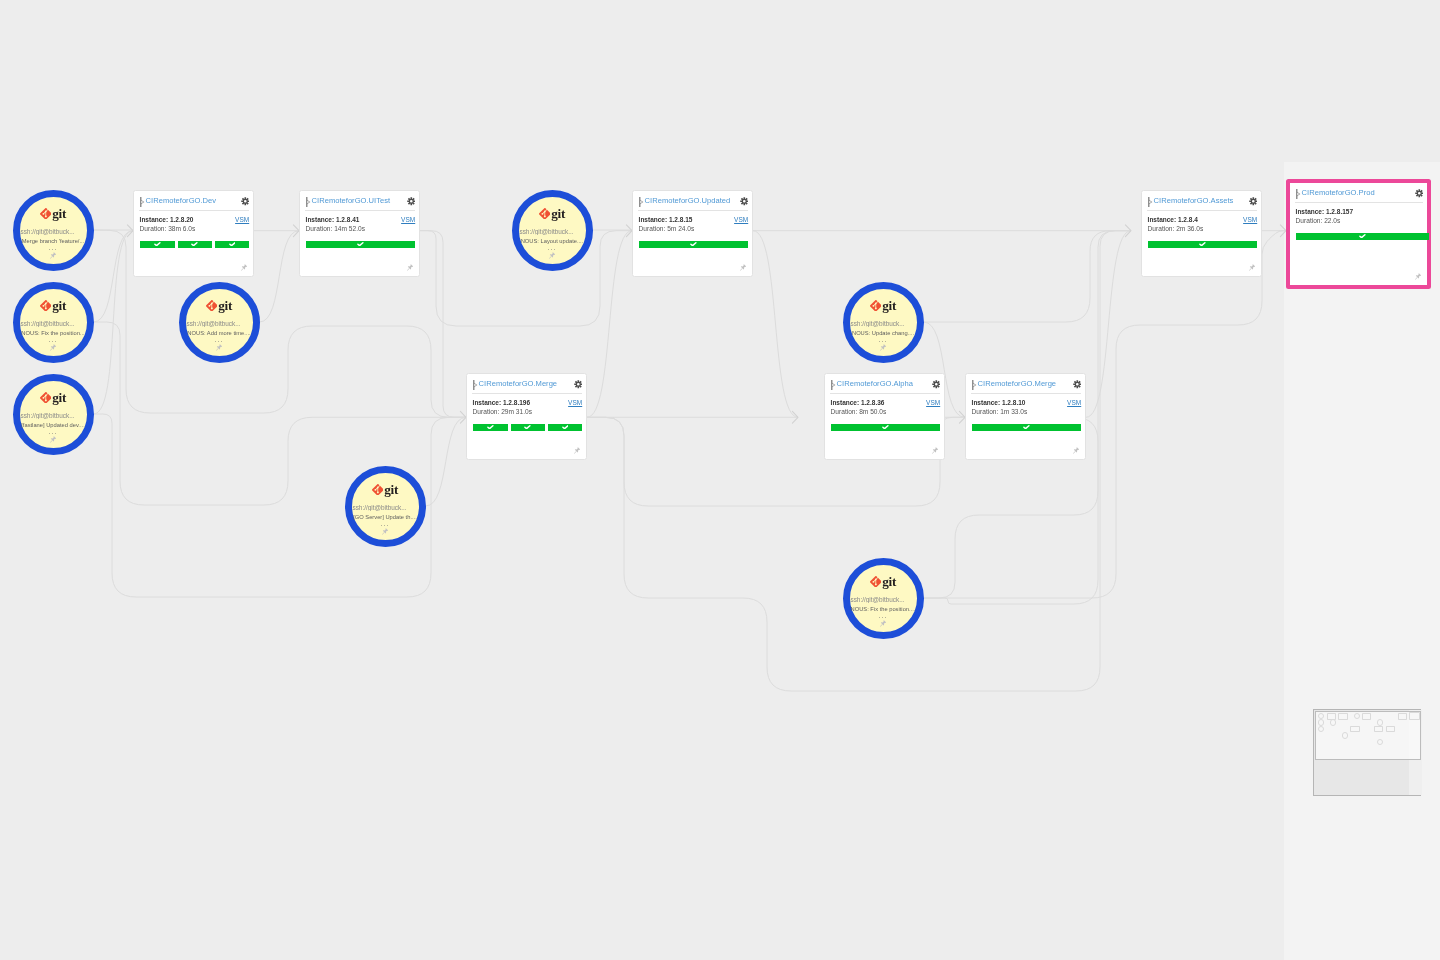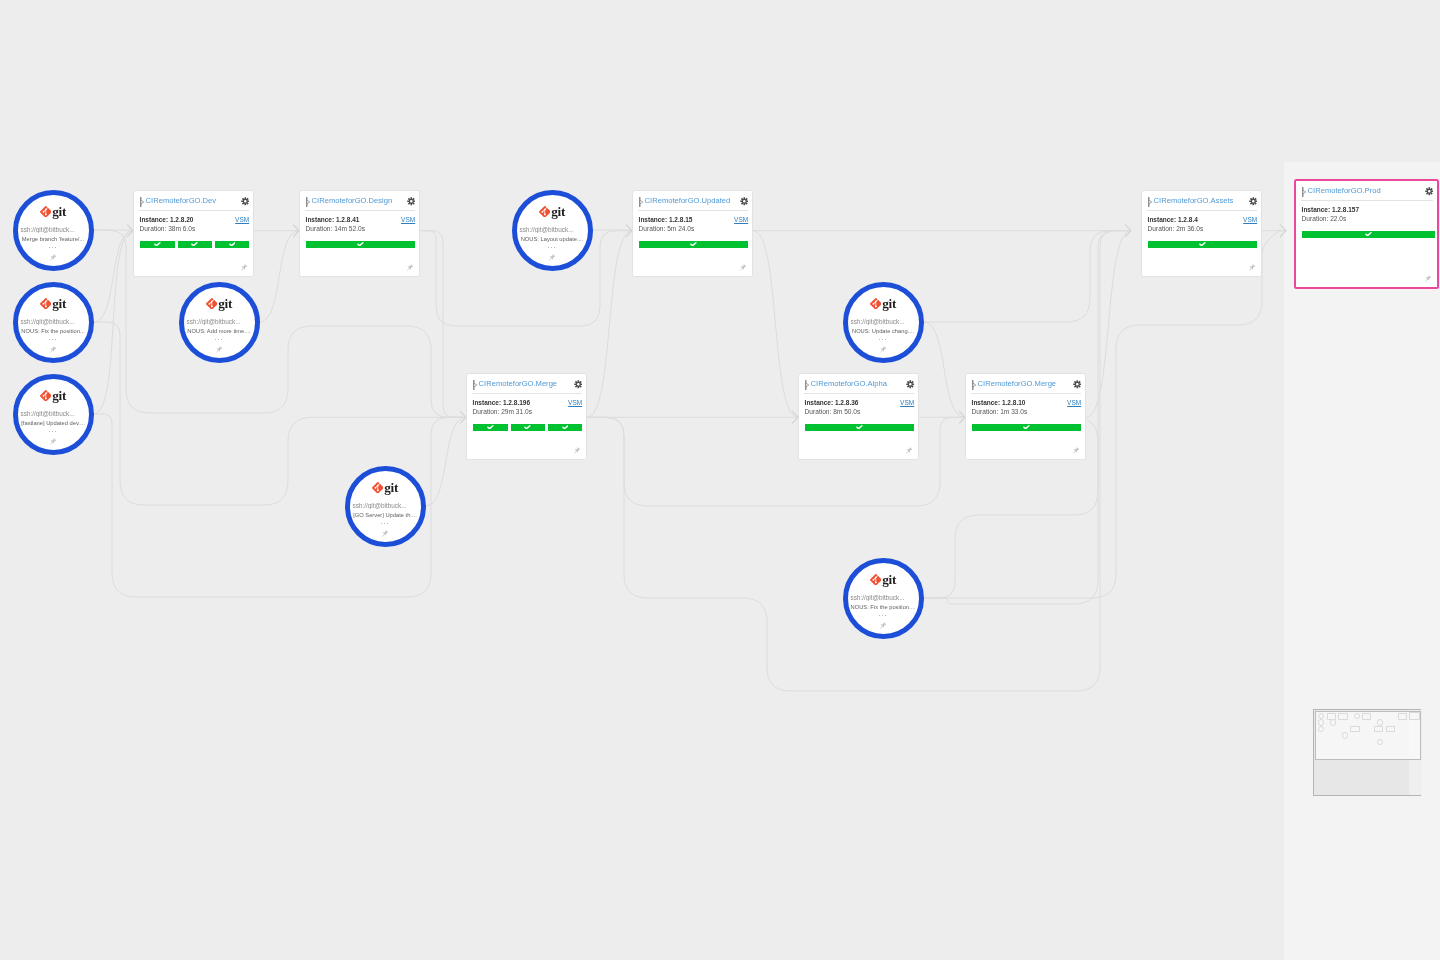--- a/index.html
+++ b/index.html
@@ -12,7 +12,7 @@
 .arrowhd{fill:none;stroke:#d2d2d2;stroke-width:1.1;stroke-linecap:round;stroke-linejoin:round;}
 .node{position:absolute;}
 .card{background:#fff;border:1px solid #e2e2e2;border-radius:2.5px;box-sizing:border-box;position:relative;}
-.card.sel{border:2px solid #ec4899;margin-left:8px;}
+.card.sel{border:4px solid #ec4899;}
 .pipeicon{position:absolute;left:6.3px;top:5.6px;}
 .pname{position:absolute;left:11.6px;top:5.2px;color:#5099d5;font-size:7.6px;line-height:9px;white-space:nowrap;}
 .gear{position:absolute;right:3.6px;top:6.2px;}

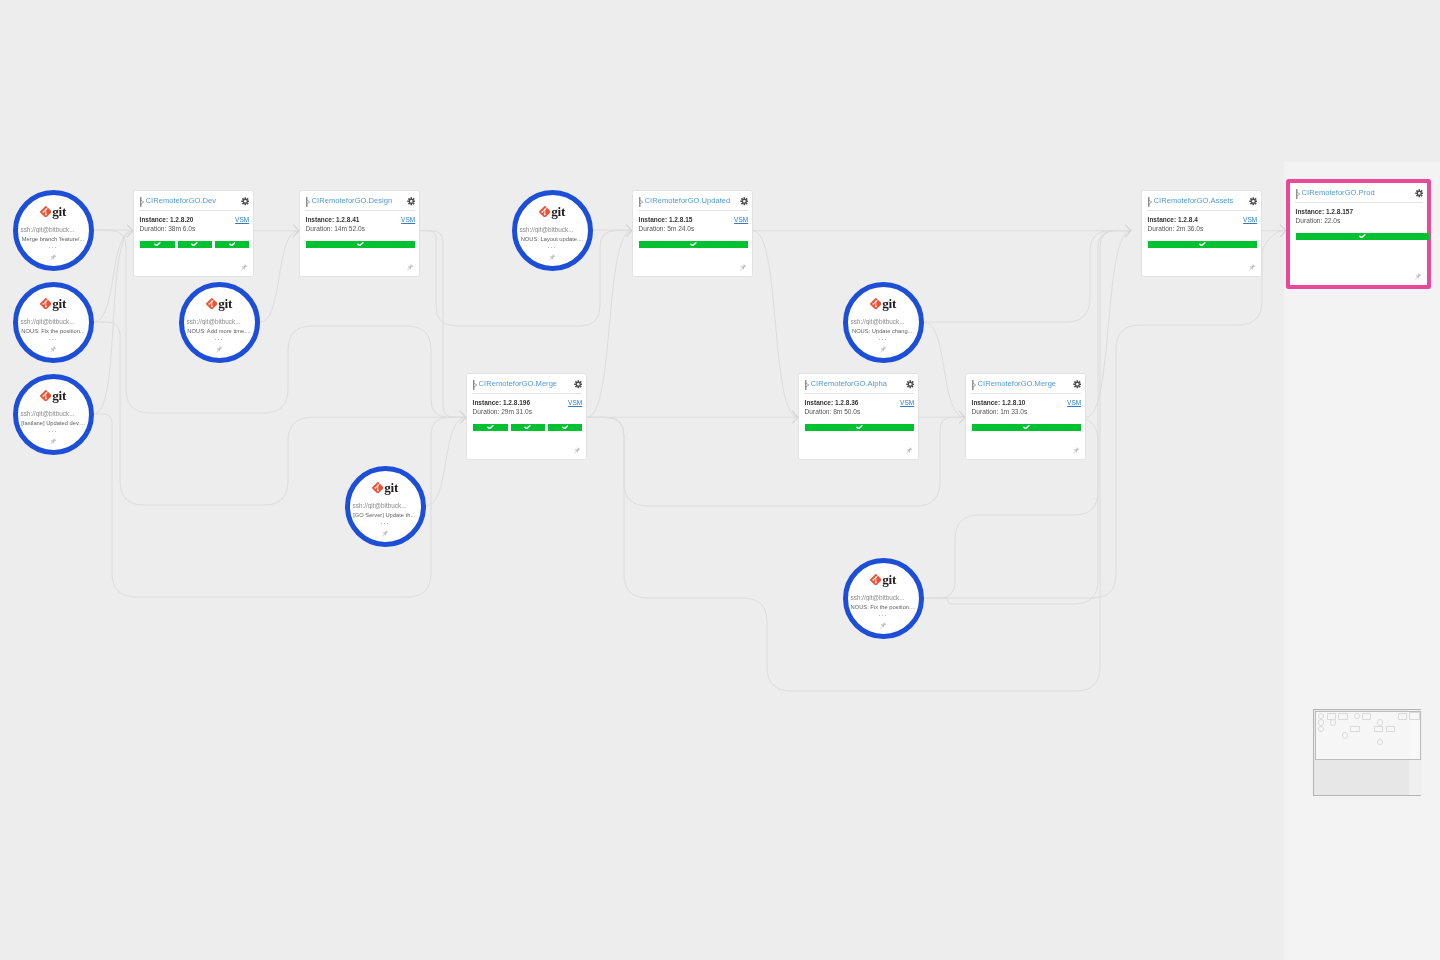--- a/index.html
+++ b/index.html
@@ -127,7 +127,7 @@
           <path fill="#8f8f8f" d="M3 13 L22 25 L3 37 Z"></path>
           <path fill="#ffffff" d="M6.5 19 L17 25 L6.5 31 Z"></path>
         </svg>
-        <span class="pname">CIRemoteforGO.Design</span>
+        <span class="pname">CIRemoteforGO.UITest</span>
         <svg class="gear" width="8.6" height="8.6" viewBox="0 0 24 24">
           <path fill="#4d4d4d" fill-rule="evenodd" d="M23.37,9.69 L23.37,14.31 L18.62,14.28 L18.29,15.07 L21.67,18.40 L18.40,21.67 L15.07,18.29 L14.28,18.62 L14.31,23.37 L9.69,23.37 L9.72,18.62 L8.93,18.29 L5.60,21.67 L2.33,18.40 L5.71,15.07 L5.38,14.28 L0.63,14.31 L0.63,9.69 L5.38,9.72 L5.71,8.93 L2.33,5.60 L5.60,2.33 L8.93,5.71 L9.72,5.38 L9.69,0.63 L14.31,0.63 L14.28,5.38 L15.07,5.71 L18.40,2.33 L21.67,5.60 L18.29,8.93 L18.62,9.72 Z M15.70,12.00 A3.7,3.7 0 1 0 8.30,12.00 A3.7,3.7 0 1 0 15.70,12.00 Z"></path>
         </svg>

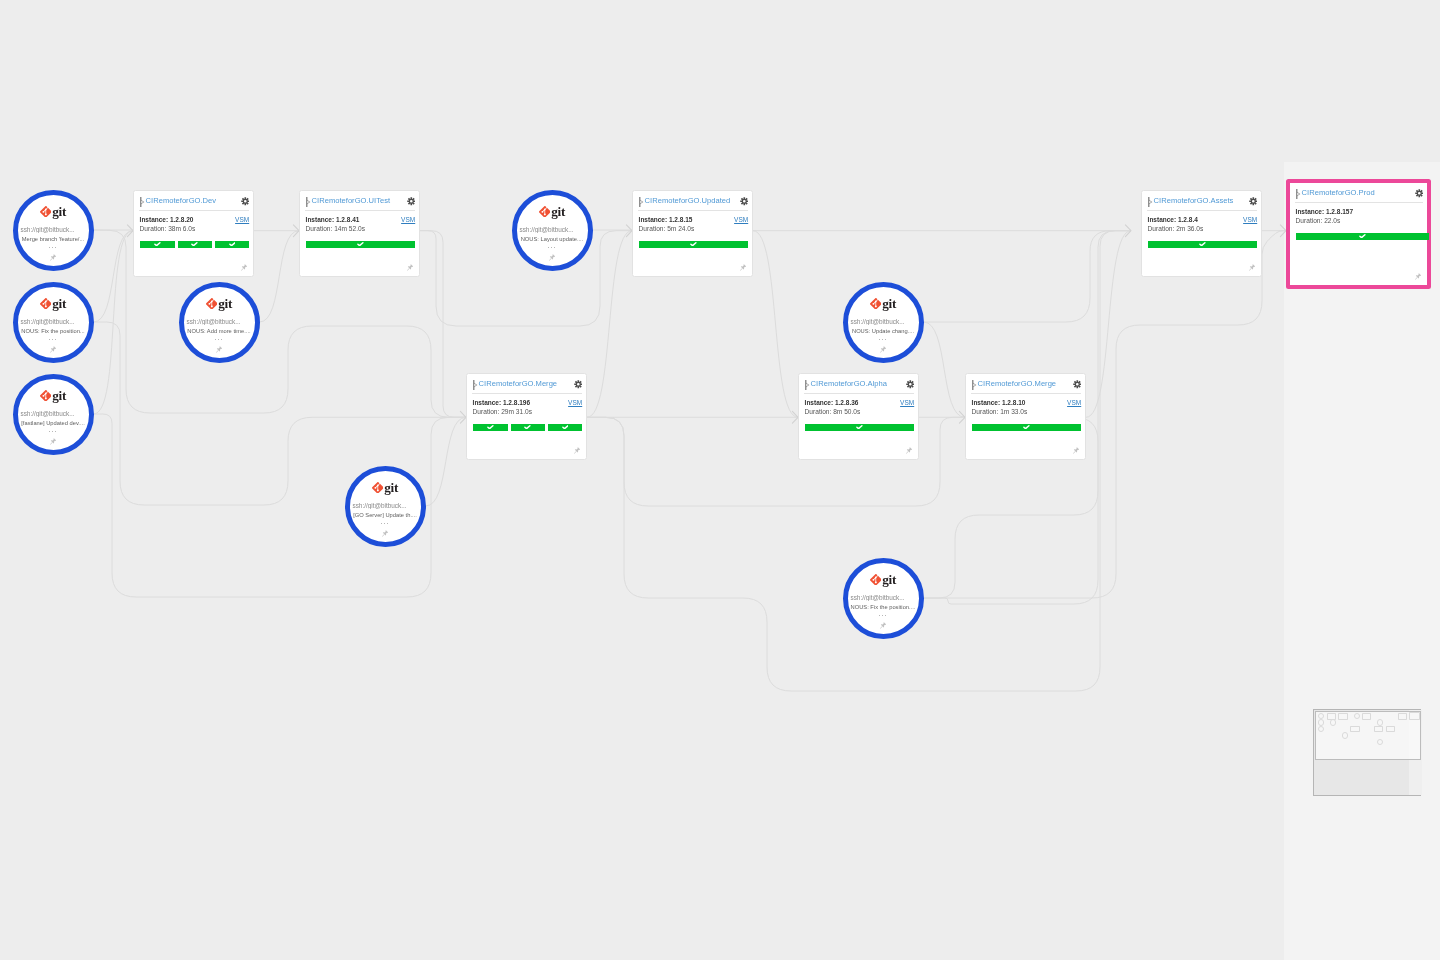--- a/index.html
+++ b/index.html
@@ -24,7 +24,7 @@
 .bar{height:6.8px;background:#00c230;position:relative;}
 .bar+.bar{margin-left:2.5px;}
 .pin{position:absolute;right:6.0px;bottom:5.5px;line-height:0;}
-.circ{width:81px;height:81px;border-radius:50%;background:#ffffff;border:5px solid #1d4ed8;box-sizing:border-box;position:relative;}
+.circ{width:81px;height:81px;border-radius:50%;background:#fef9c3;border:7px solid #1d4ed8;box-sizing:border-box;position:relative;}
 .gitwrap{position:absolute;left:0;right:0;top:10.6px;display:flex;align-items:center;justify-content:center;height:13px;}
 .gitword{font-family:"Liberation Serif",serif;font-weight:bold;font-size:13.2px;color:#231f20;margin-left:0.8px;letter-spacing:-0.2px;line-height:13px;}
 .murl{position:absolute;left:0;right:11px;top:31.6px;font-size:6.4px;color:#8a8a8a;line-height:7px;white-space:nowrap;overflow:hidden;text-align:center;}

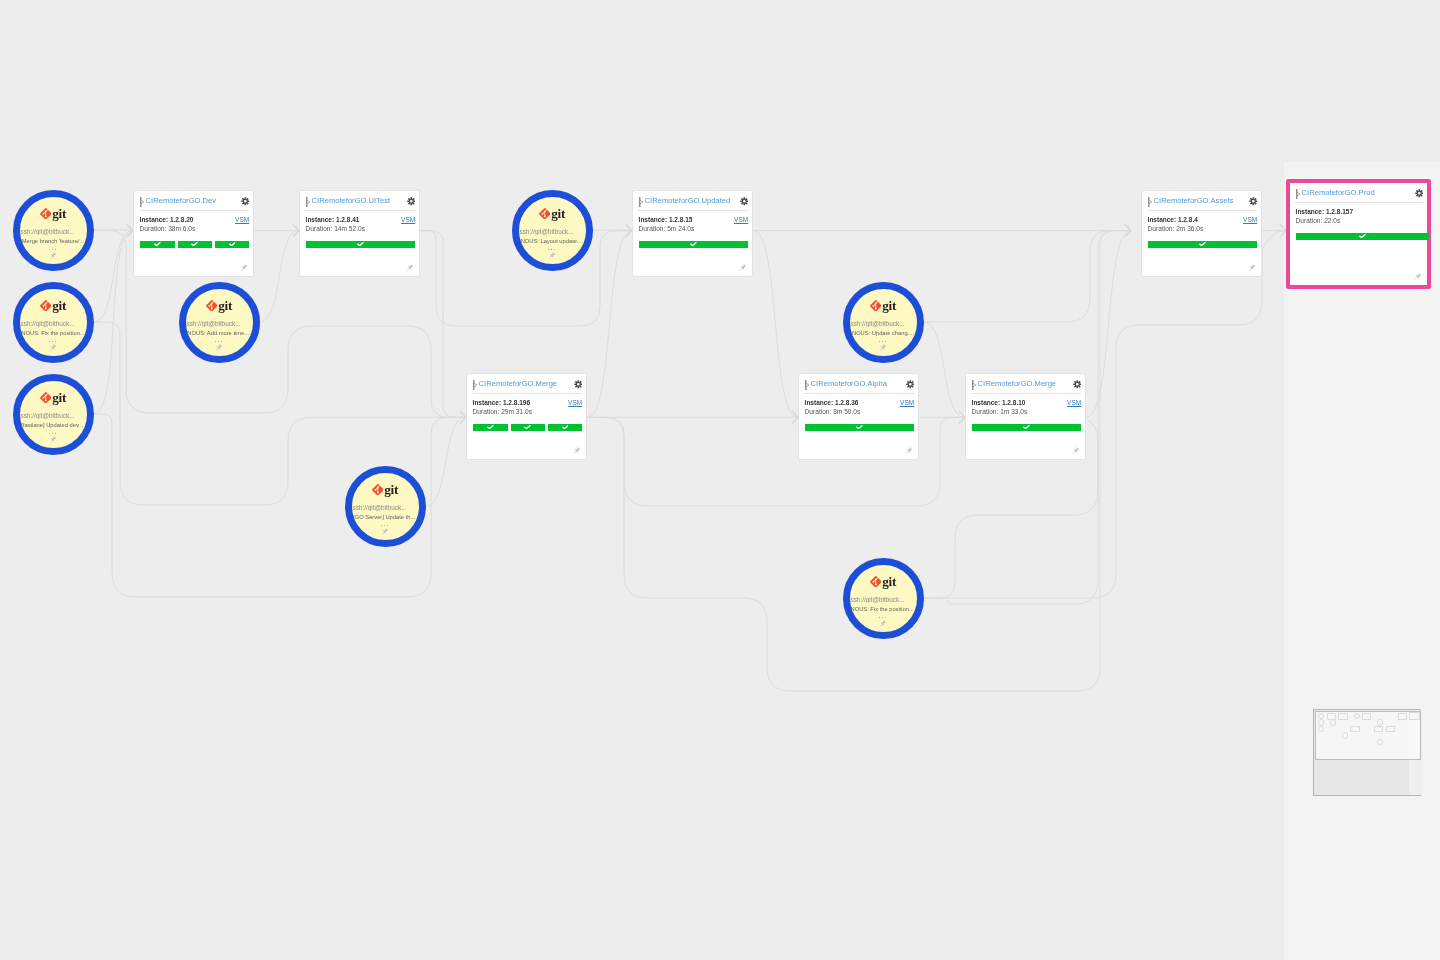--- a/index.html
+++ b/index.html
@@ -279,7 +279,7 @@
           </svg></span>
   </div>
 </div>
-<div class="node" style="left: 798px; top: 373px;">
+<div class="node" style="left: 824px; top: 373px;">
   <div class="card" style="width: 121px; height: 87px;">
     <svg class="pipeicon" width="4.4" height="10" viewBox="0 0 22 50">
           <path fill="#8f8f8f" d="M0 0 h7.5 v50 h-7.5 z"></path>

